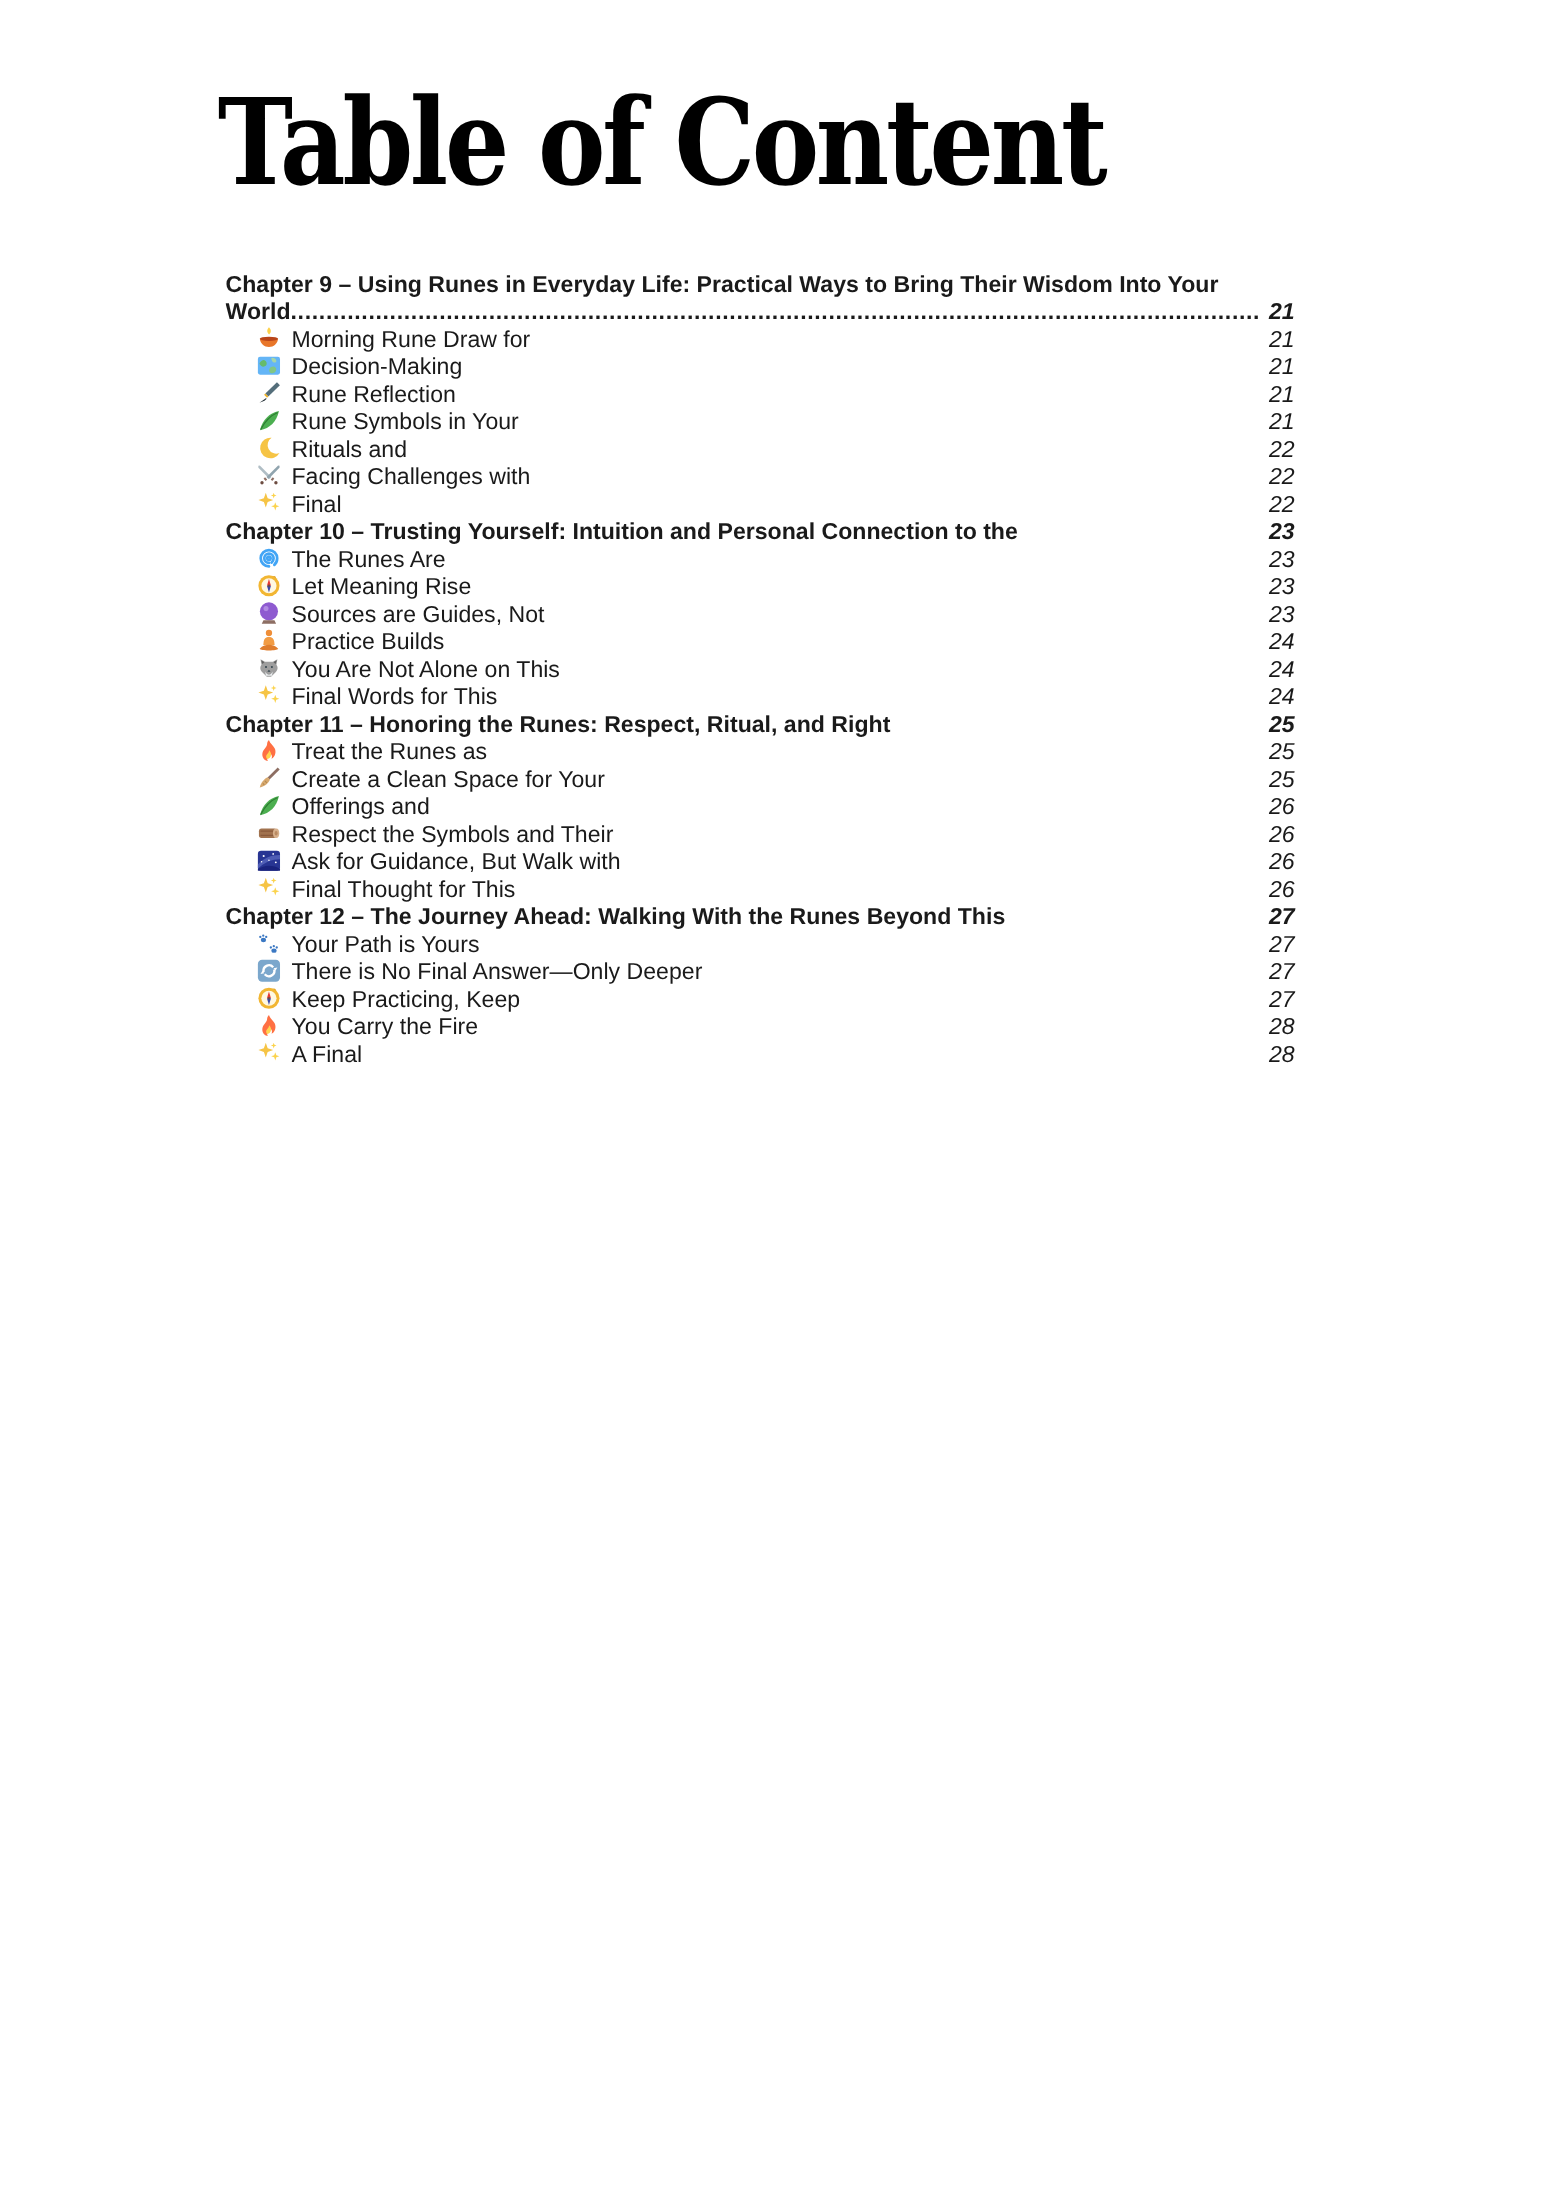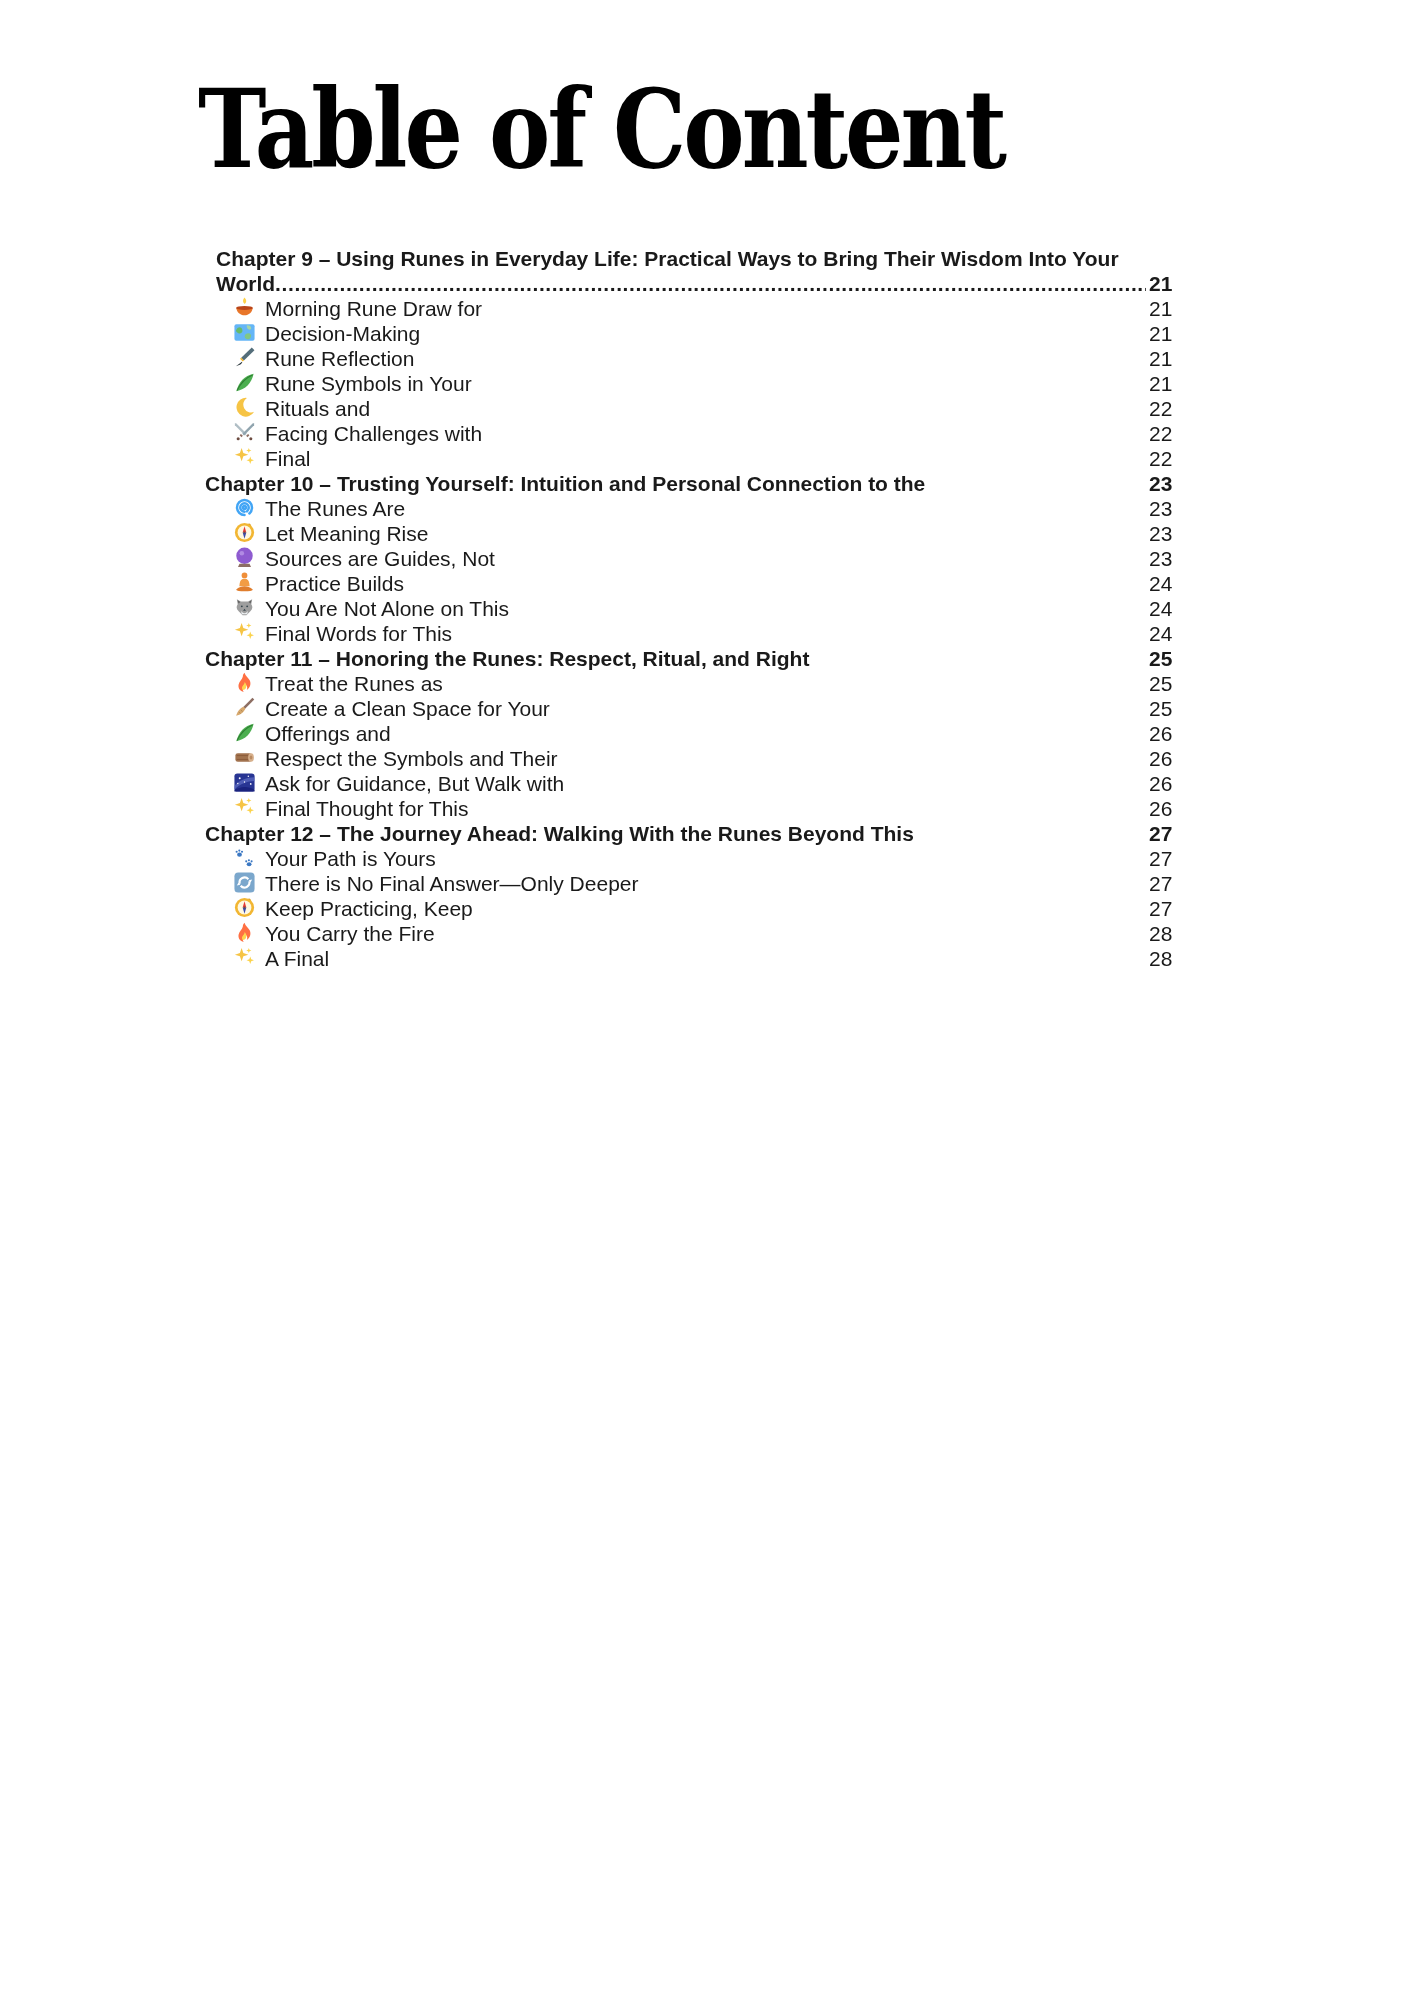--- a/index.html
+++ b/index.html
@@ -44,7 +44,7 @@
     overflow: hidden;
     max-height: 25px;
   }
-  .row.two-line .label { max-height: 50px; margin-left: 11px; }
+  .row.two-line .label { max-height: 50px; }
   .row .label::after {
     content: "....................................................................................................................................................................................................................................................................................................................";
     word-break: break-all;

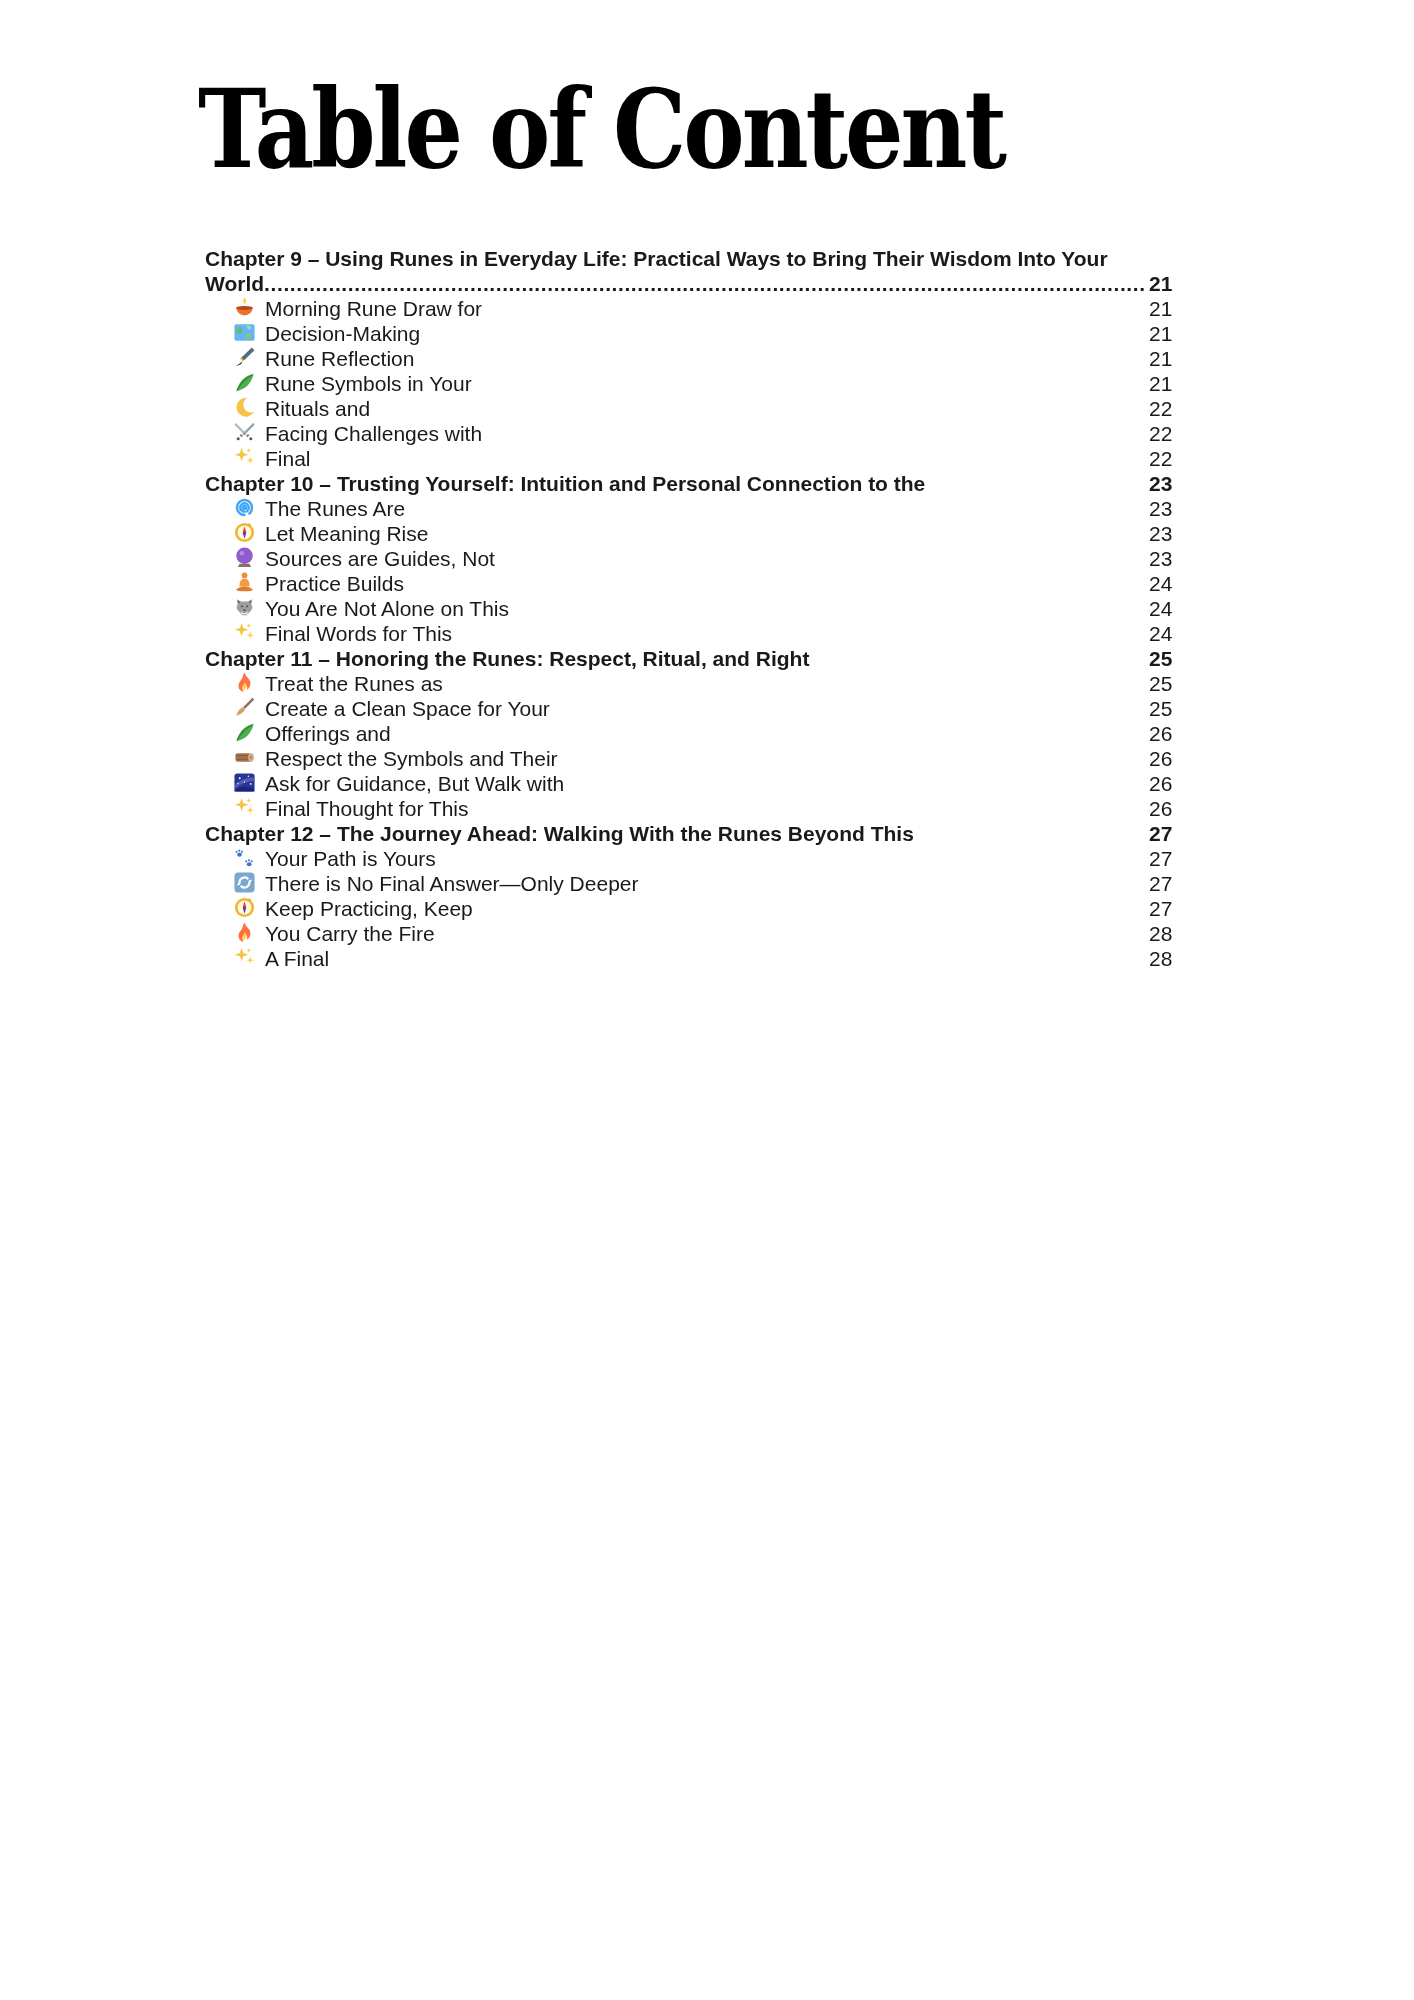--- a/index.html
+++ b/index.html
@@ -54,8 +54,9 @@
   .page-num {
     flex: 0 0 auto;
     min-width: 28px;
-    text-align: left;
+    text-align: right;
     padding-left: 3px;
+    font-style: italic;
   }
 
   .item { padding-left: 28px; }

